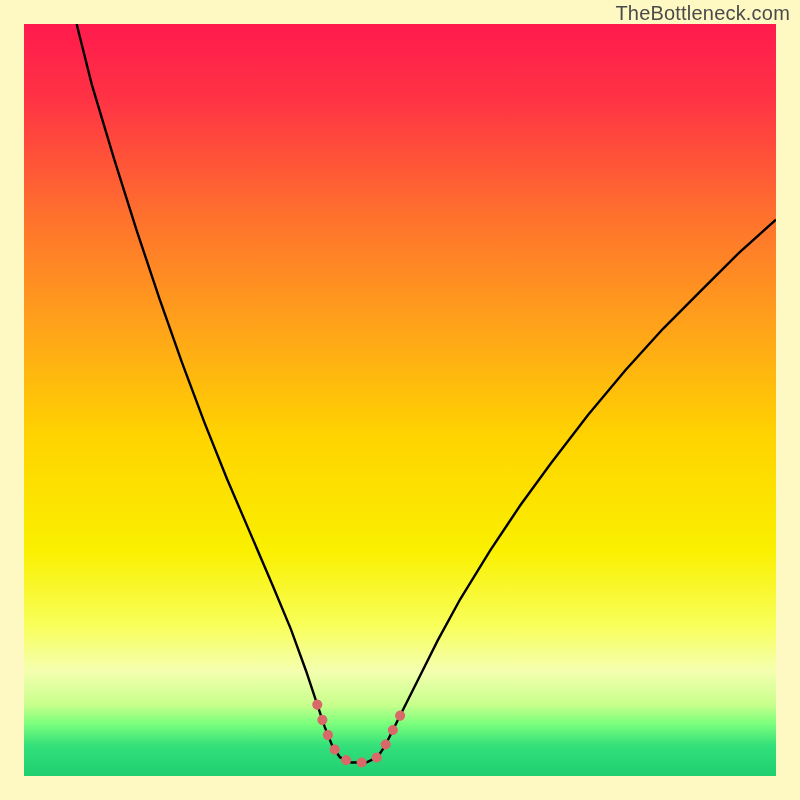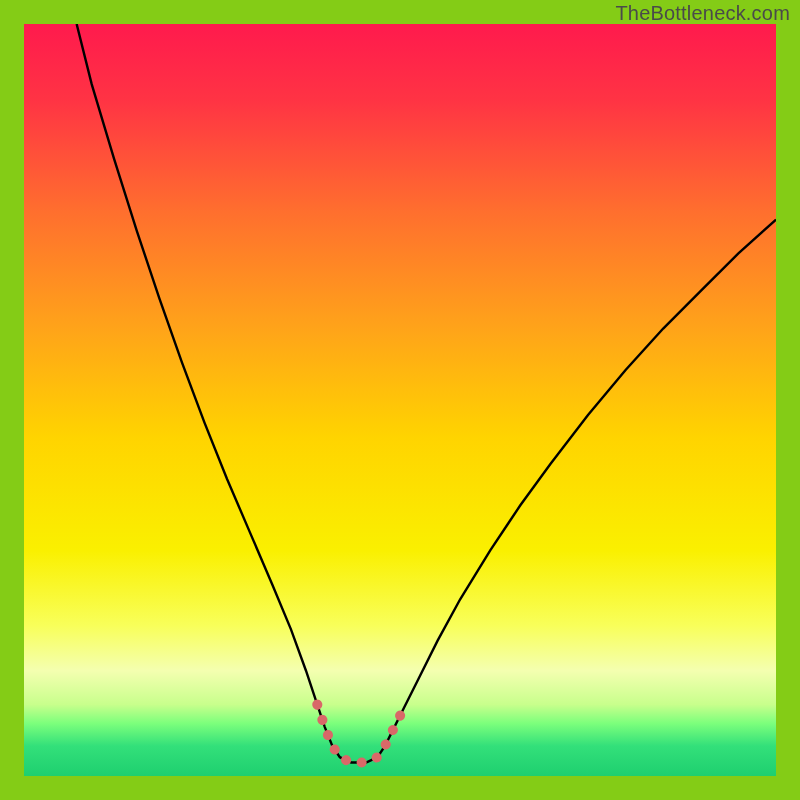--- a/index.html
+++ b/index.html
@@ -8,7 +8,7 @@
     position: absolute;
     left: 0; top: 0;
     width: 800px; height: 800px;
-    background: #84cc16;
+    background: #fef9c3;
   }
   .plot {
     position: absolute;

